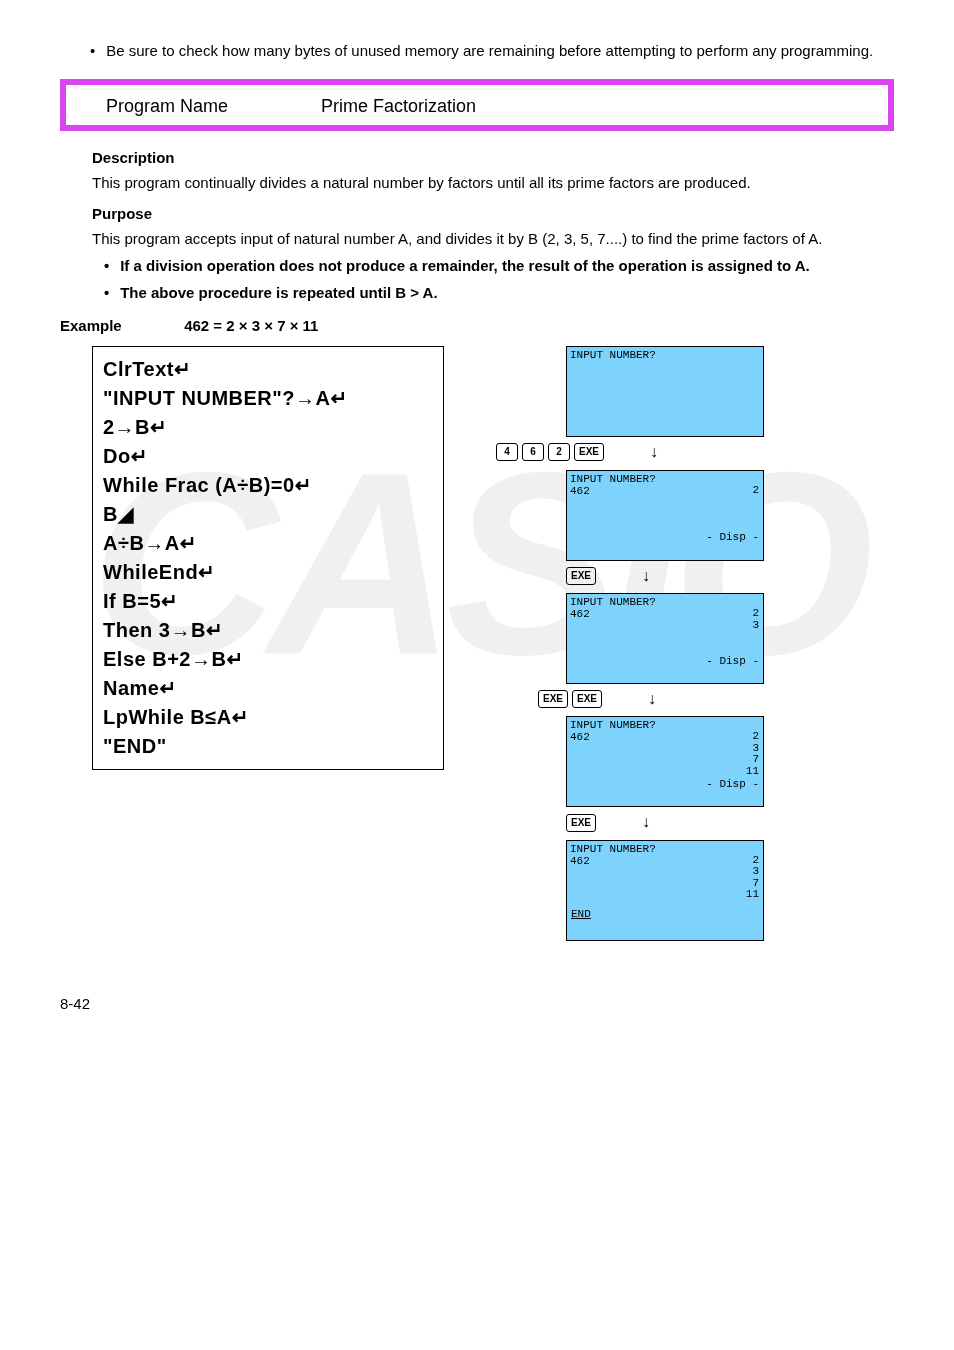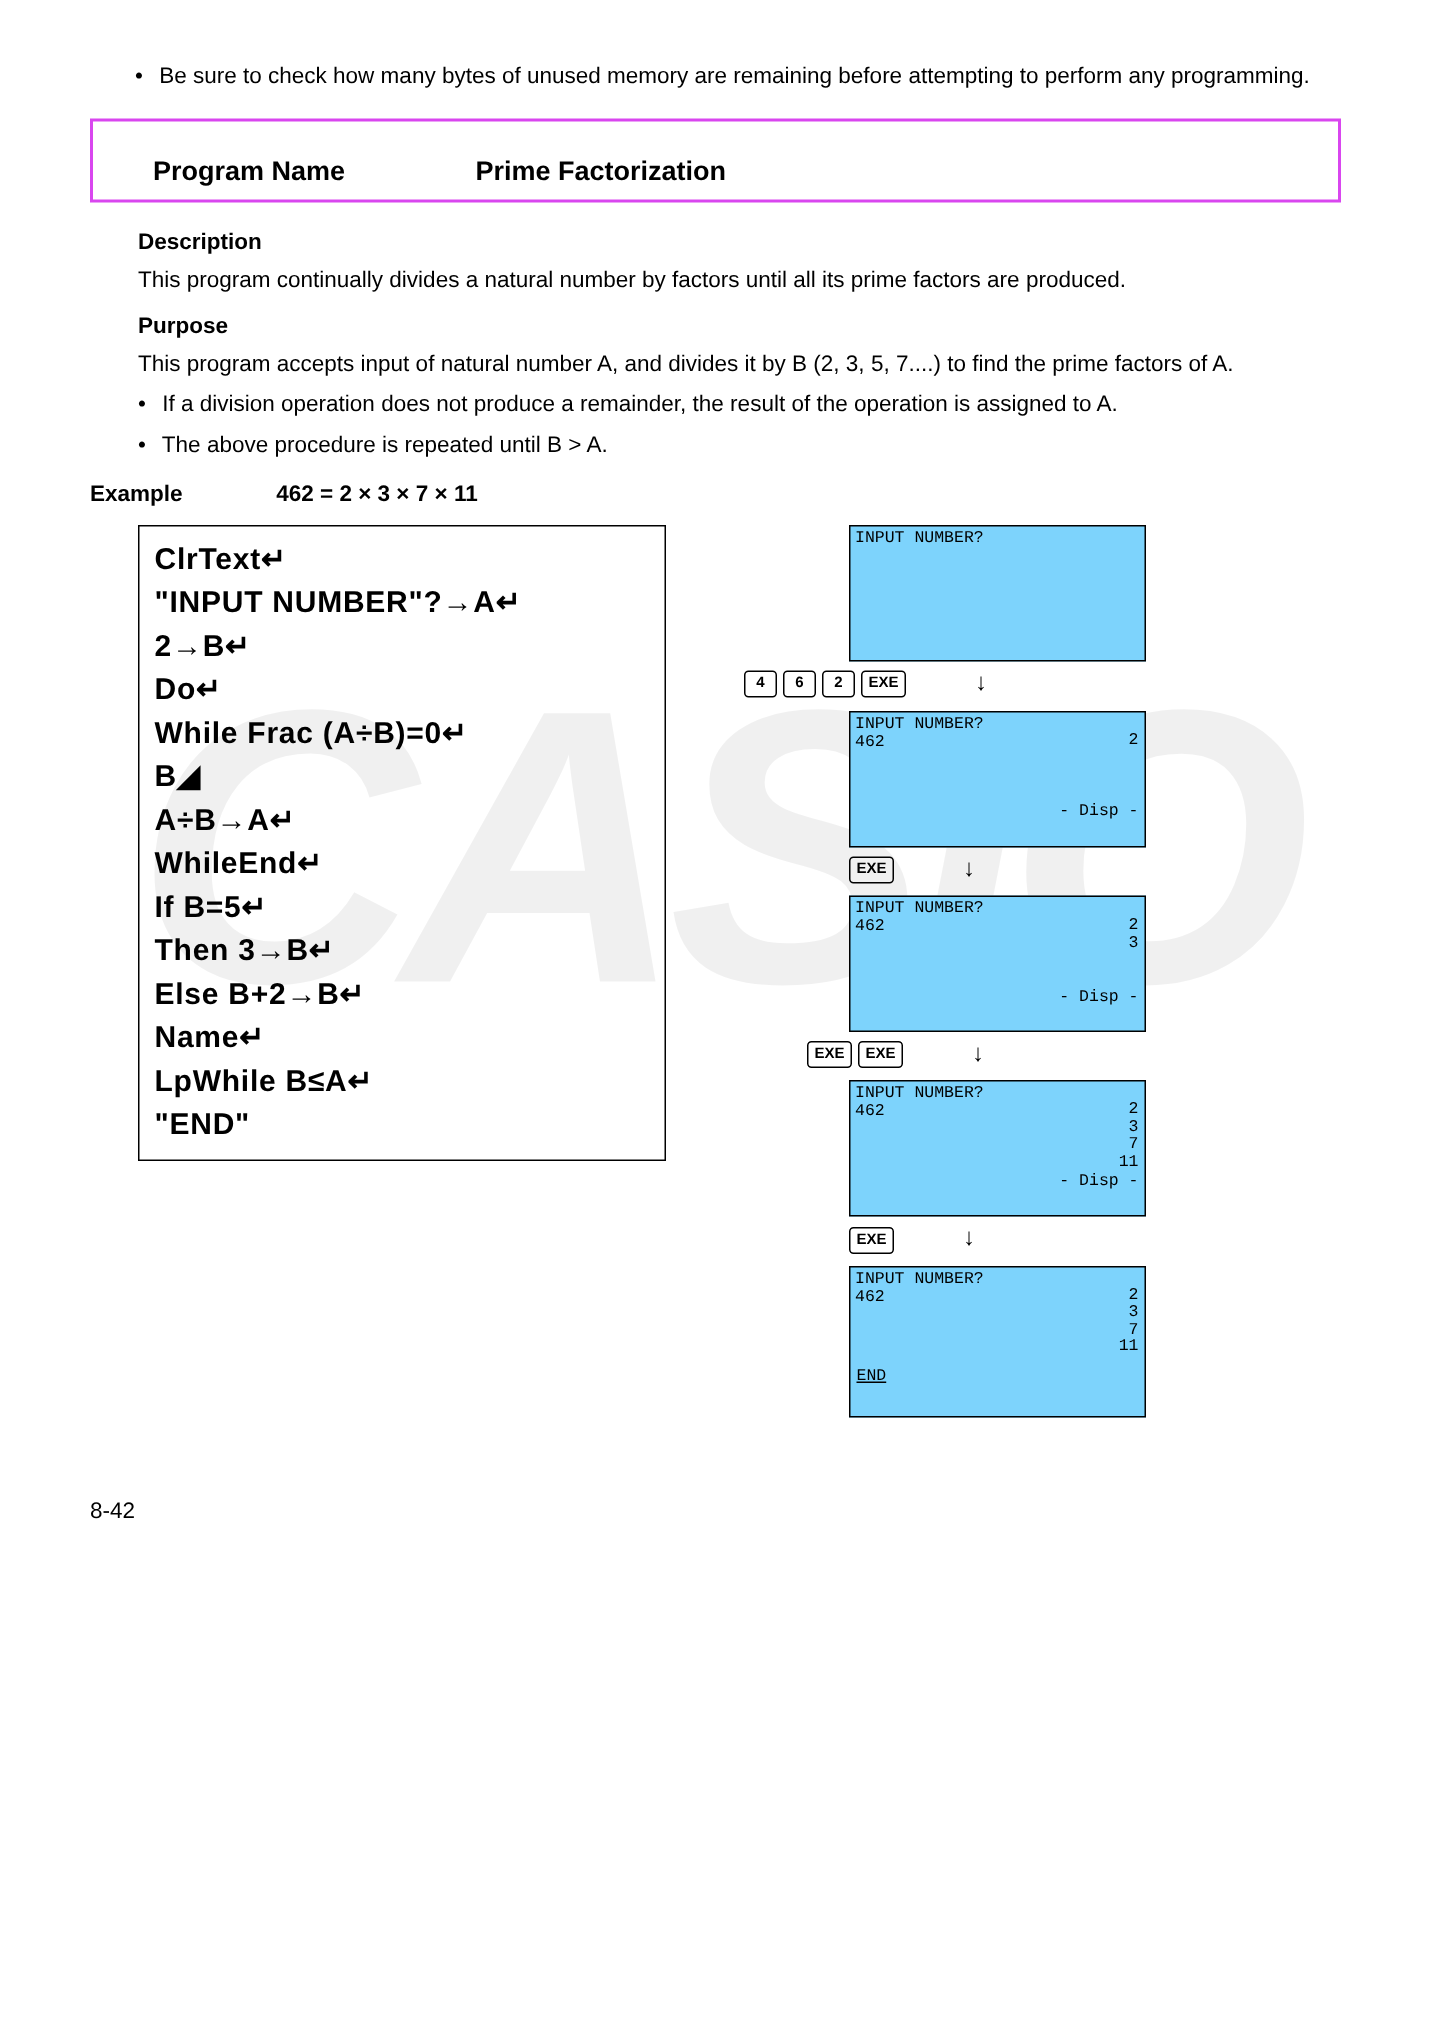--- a/index.html
+++ b/index.html
@@ -31,11 +31,11 @@
   .intro { margin-left: 30px; margin-bottom: 18px; }
   .intro .bullet { display: inline-block; width: 12px; }
   .program-name-box {
-    border: 2px solid #d946ef;
-    padding: 21px 10px 6px 40px;
+    border: 6px solid #d946ef;
+    padding: 9px 10px 6px 40px;
     margin: 12px 0 16px 0;
     font-size: 18px;
-    font-weight: bold;
+    font-weight: normal;
   }
   .program-name-box .label { display:inline-block; width:210px; }
   .section { margin-left: 32px; margin-bottom: 10px; }

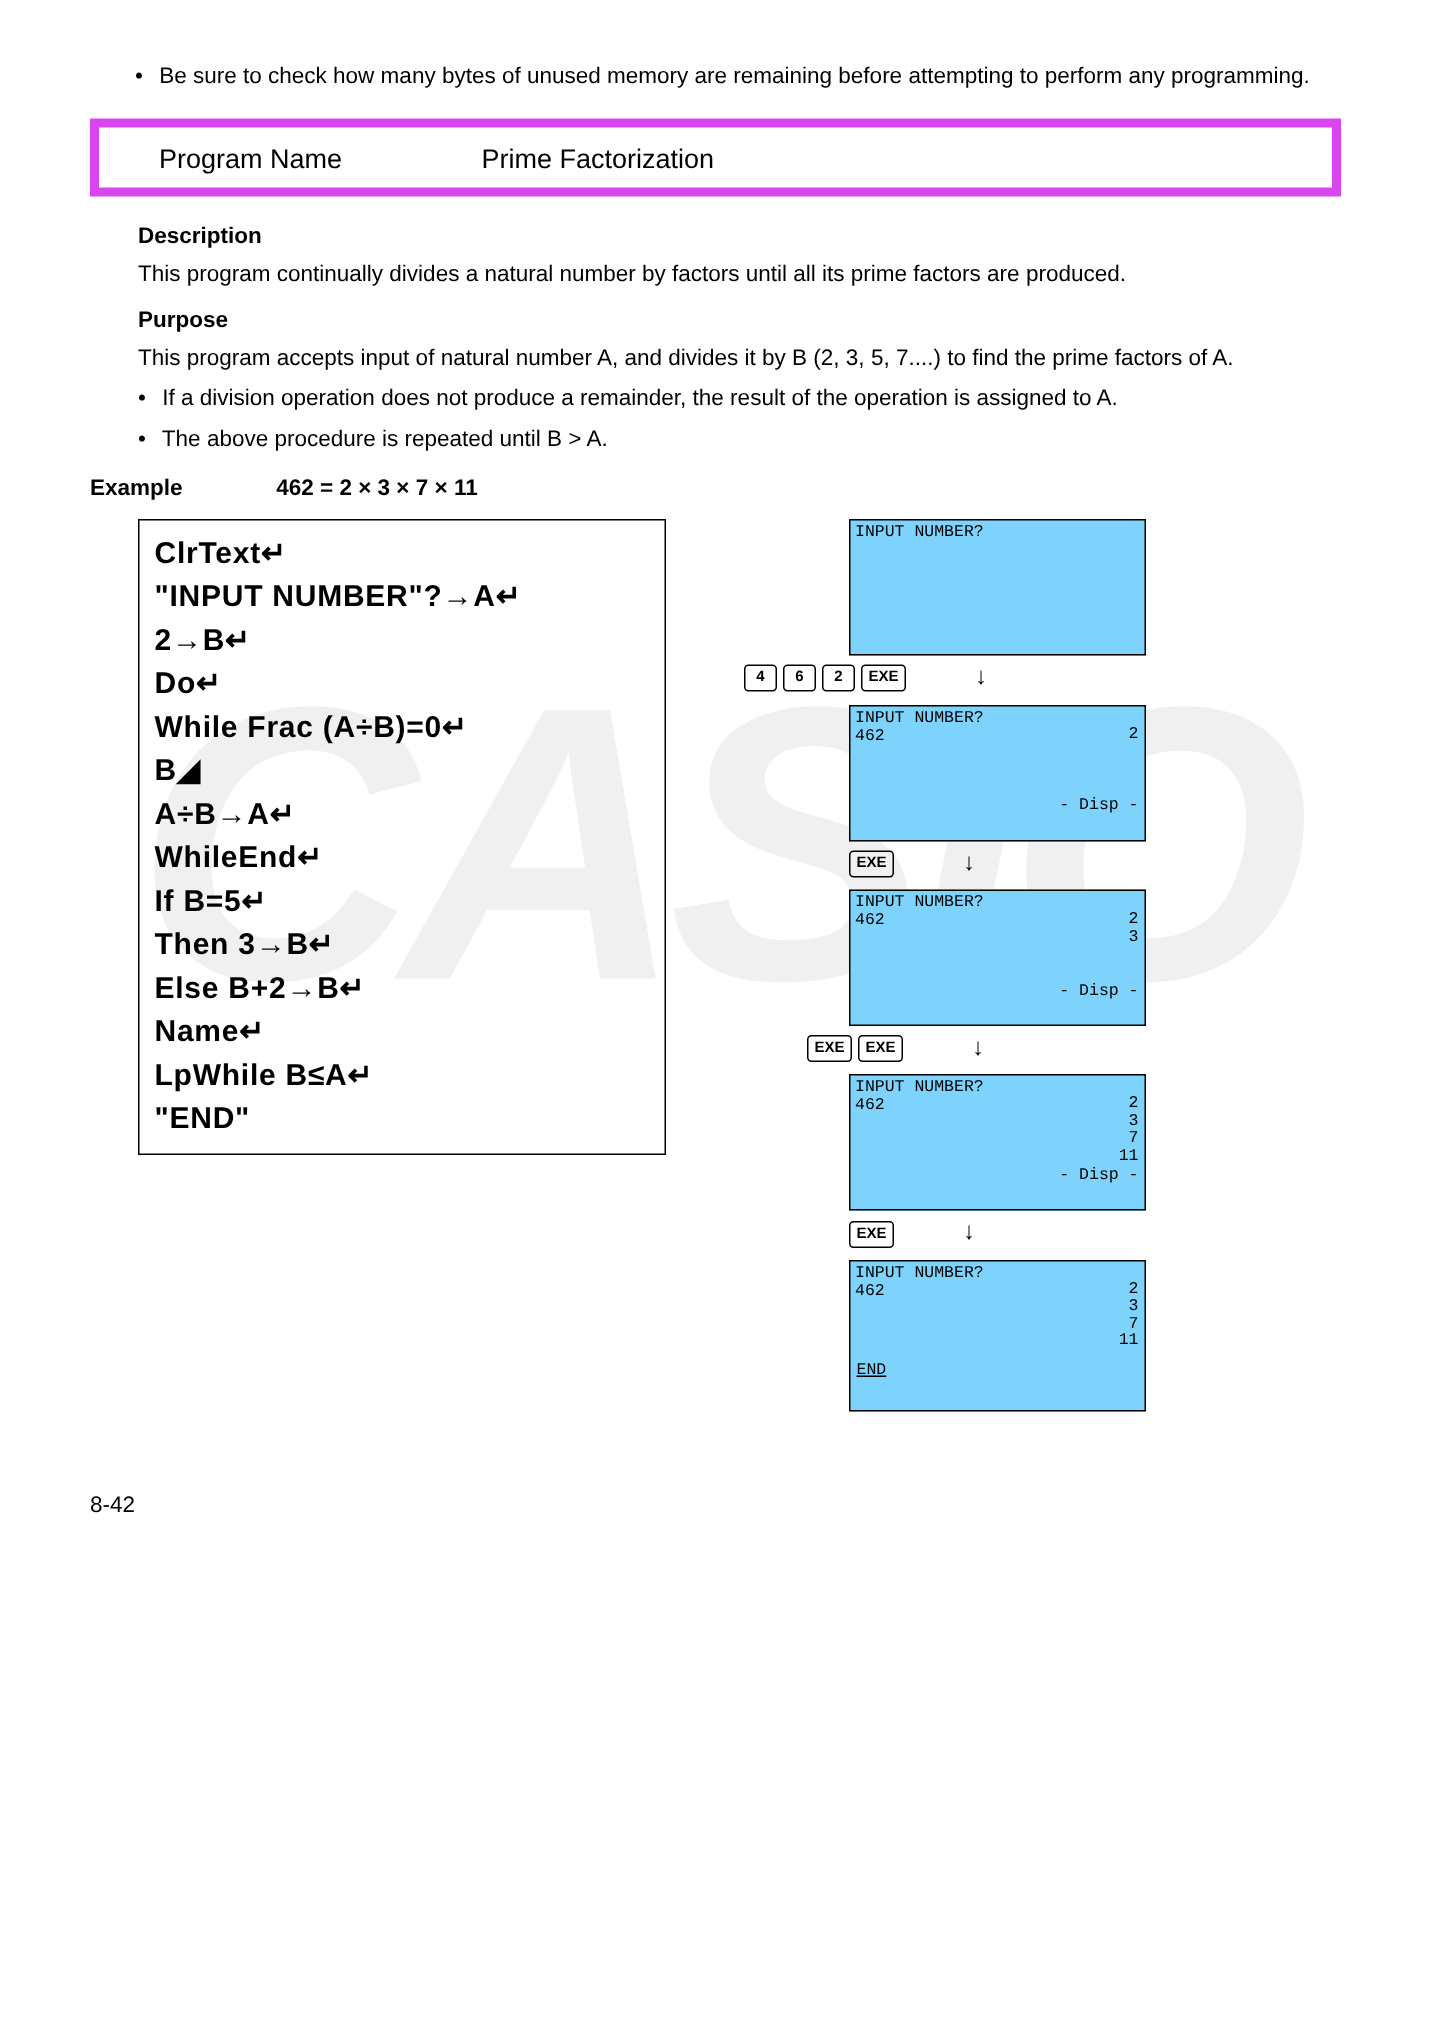--- a/index.html
+++ b/index.html
@@ -40,7 +40,7 @@
   .program-name-box .label { display:inline-block; width:210px; }
   .section { margin-left: 32px; margin-bottom: 10px; }
   .section-title { font-weight: bold; margin-bottom: 4px; }
-  .bulleted { margin-left: 0; }
+  .bulleted { margin-left: 12px; font-weight: bold; }
   .bulleted .b { display:inline-block; width:12px; }
   .example-line { margin: 12px 0 10px 0; }
   .example-line .lbl { font-weight: bold; display:inline-block; width:120px; }

